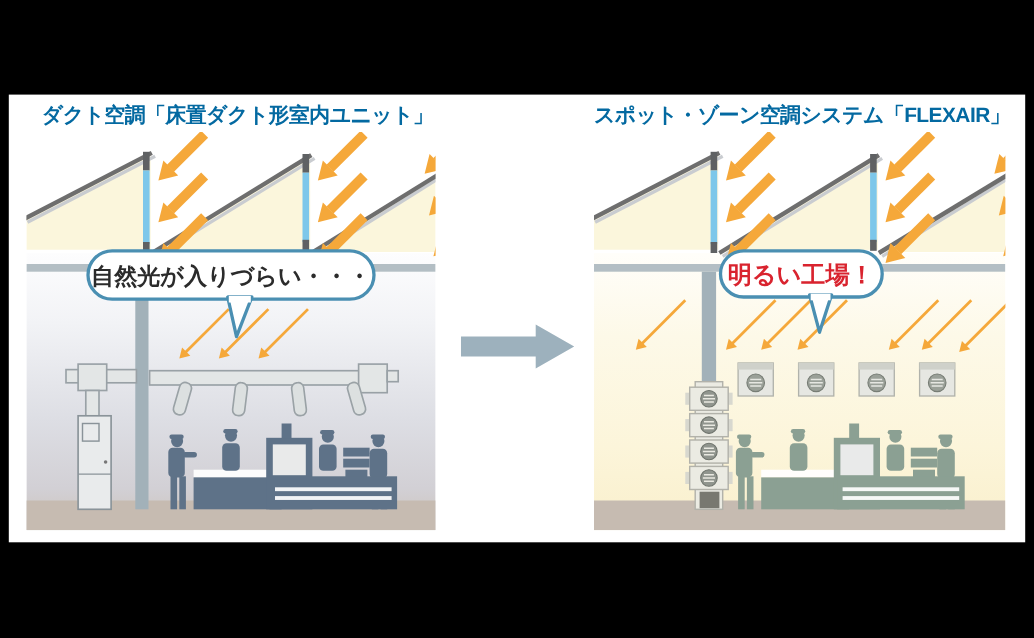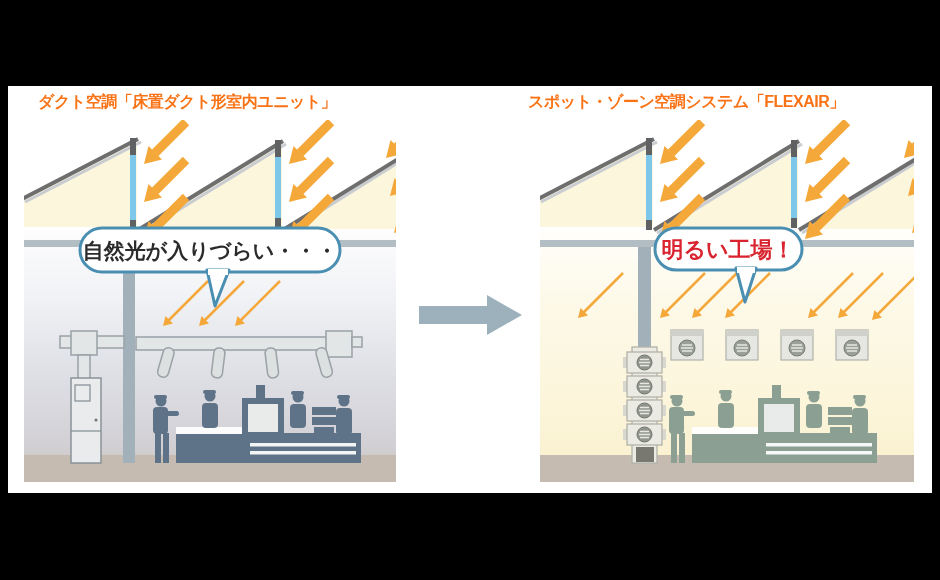--- a/index.html
+++ b/index.html
@@ -6,7 +6,7 @@
   #stage{position:relative;width:940px;height:580px;background:#000;overflow:hidden;
          font-family:"Liberation Sans","DejaVu Sans",sans-serif;}
   #card{position:absolute;left:8px;top:86px;width:924px;height:407px;background:#ffffff;}
-  .panel-title{position:absolute;top:92px;font-size:16px;font-weight:bold;color:#f97316;
+  .panel-title{position:absolute;top:92px;font-size:19px;font-weight:bold;color:#0369a1;
                letter-spacing:-0.5px;white-space:nowrap;}
   #title-left{left:38px;}
   #title-right{left:528px;}

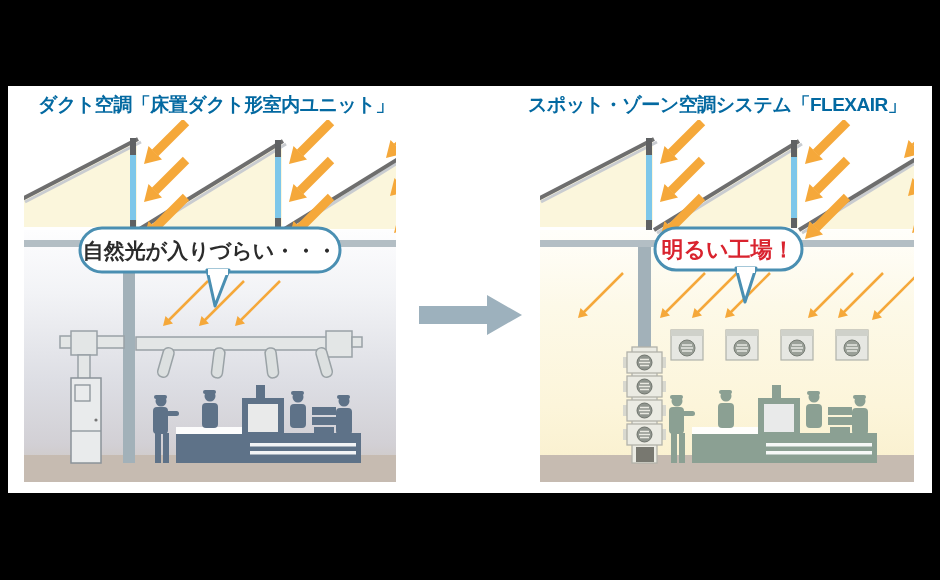--- a/index.html
+++ b/index.html
@@ -9,7 +9,7 @@
   .panel-title{position:absolute;top:92px;font-size:19px;font-weight:bold;color:#0369a1;
                letter-spacing:-0.5px;white-space:nowrap;}
   #title-left{left:38px;}
-  #title-right{left:528px;}
+  #title-right{left:540px;}
   .panel-svg{position:absolute;top:120px;overflow:hidden;}
   #svg-left{left:24px;}
   #svg-right{left:540px;}

